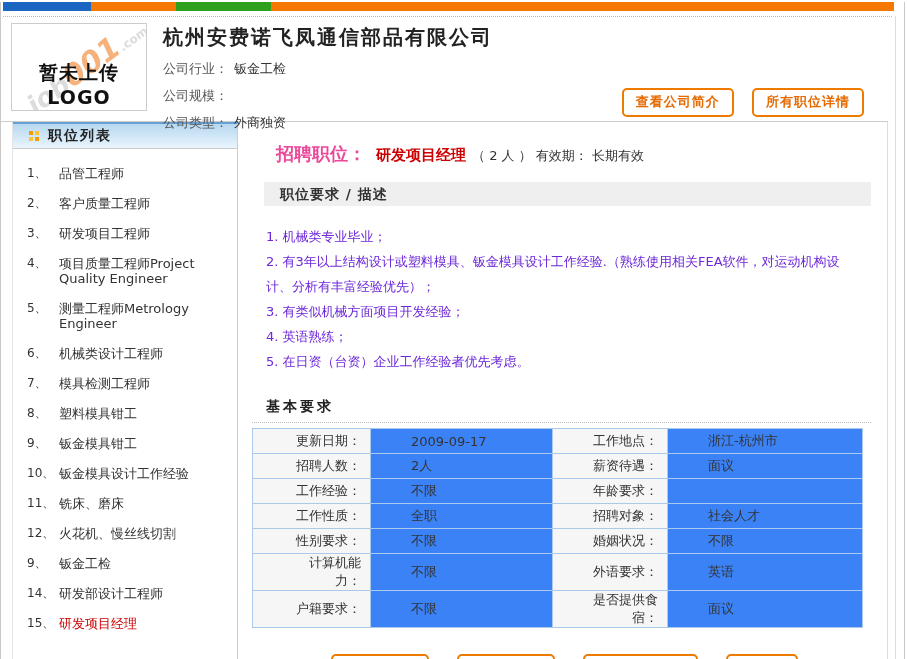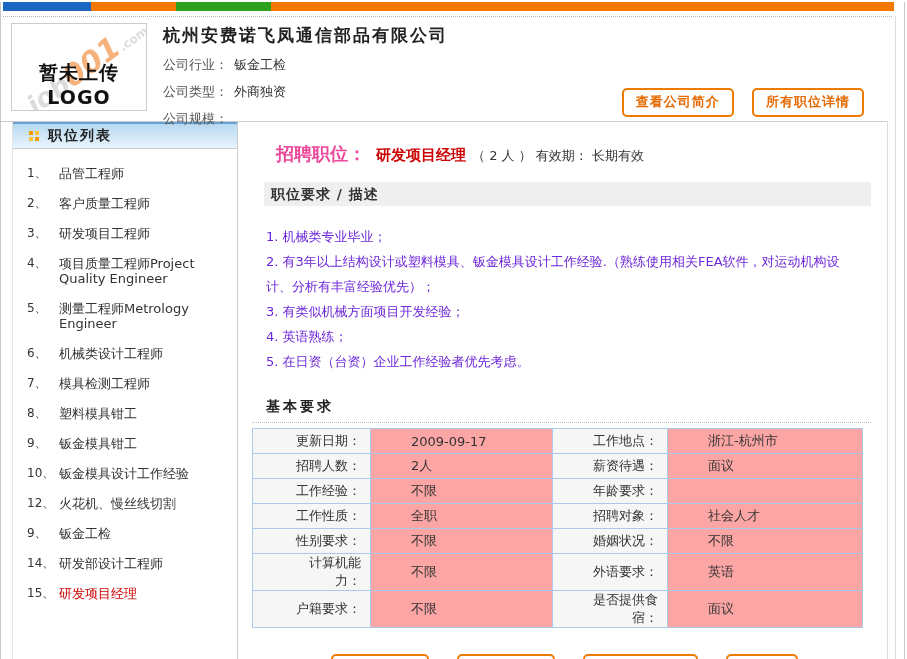--- a/index.html
+++ b/index.html
@@ -33,7 +33,7 @@
   .logo-text { position:absolute; left:0; top:36px; width:100%; text-align:center;
     font-size:19px; font-weight:bold; color:#111; letter-spacing:1px; }
   .co-info { margin-left:152px; }
-  .co-name { font-size:17px; font-weight:bold; color:#222; letter-spacing:2px; padding-top:2px; }
+  .co-name { font-size:20px; font-weight:bold; color:#222; letter-spacing:2px; padding-top:2px; }
   .co-row { margin-top:9px; color:#555; font-size:13px; }
   .co-row .lbl { color:#555; }
   .co-row .val { color:#333; margin-left:6px; }

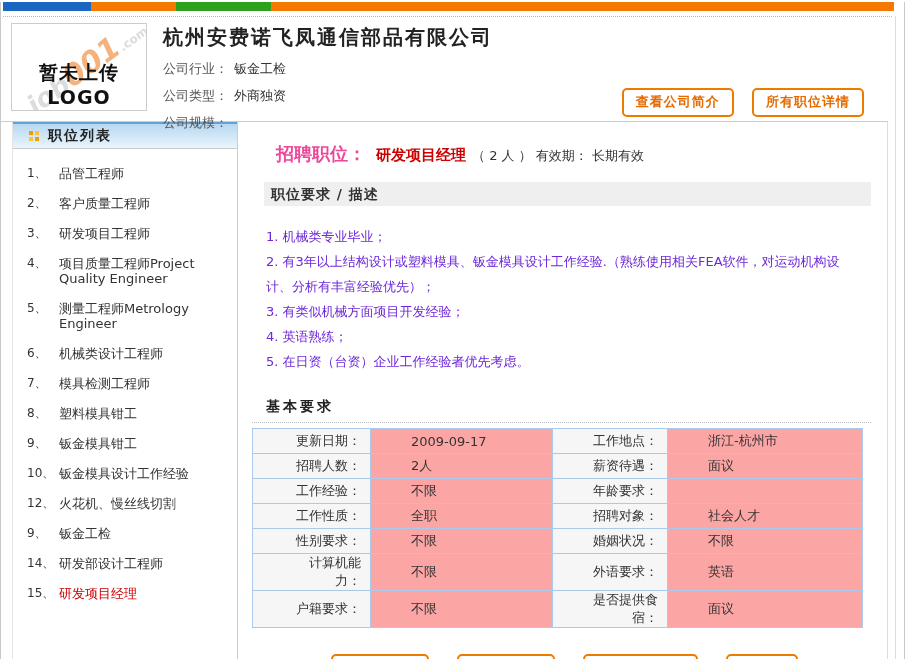--- a/index.html
+++ b/index.html
@@ -117,10 +117,10 @@
         <span class="lbl">公司行业：</span><span class="val">钣金工检</span>
       </div>
       <div class="co-row">
+        <span class="lbl">公司规模：</span><span class="val"></span>
+      </div>
+      <div class="co-row">
         <span class="lbl">公司类型：</span><span class="val">外商独资</span>
-      </div>
-      <div class="co-row">
-        <span class="lbl">公司规模：</span><span class="val"></span>
       </div>
     </div>
     <div class="hdr-btns">

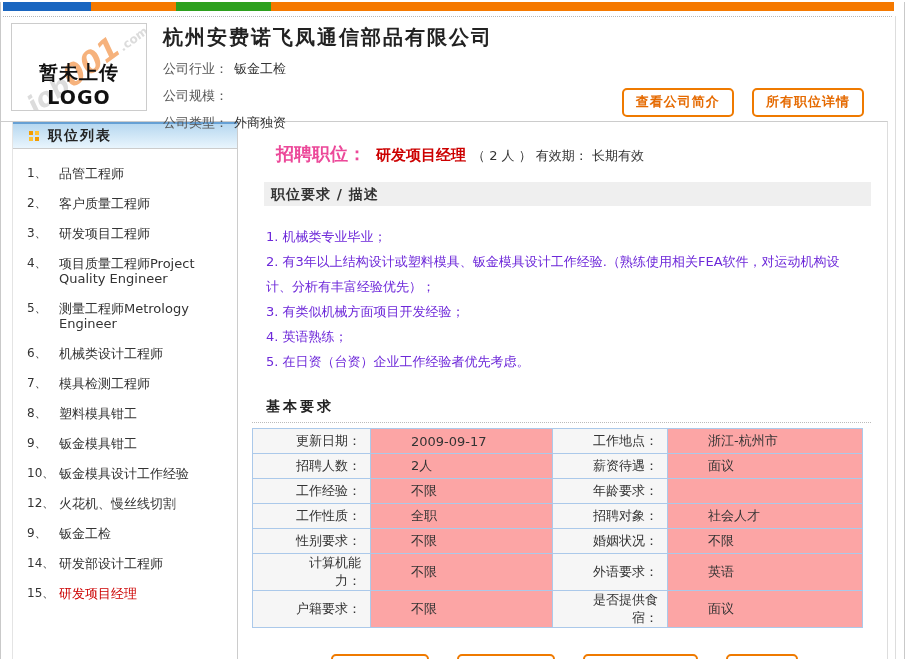--- a/index.html
+++ b/index.html
@@ -73,7 +73,7 @@
   .job-line .jl-label { color:#ec4899; font-weight:bold; font-size:18px;margin-top:40px; }
   .job-line .jl-title { color:#cc0000; font-weight:bold; font-size:15px; margin:0 6px 0 10px; }
   .sec-bar { margin:16px 8px 0 14px; background:#efefef; height:24px; line-height:24px;
-    padding-left:7px; font-size:14px; font-weight:bold; color:#333; letter-spacing:1px; }
+    padding-left:16px; font-size:14px; font-weight:bold; color:#333; letter-spacing:1px; }
   .desc { padding:18px 14px 0 16px; line-height:25px; font-size:13px; color:#6d28d9; }
   .basic-title { margin:24px 0 6px 16px; font-size:14px; font-weight:bold; color:#222; letter-spacing:3px; }
   .basic-dots { border-bottom:1px dotted #bbb; margin:0 8px 0 2px; }

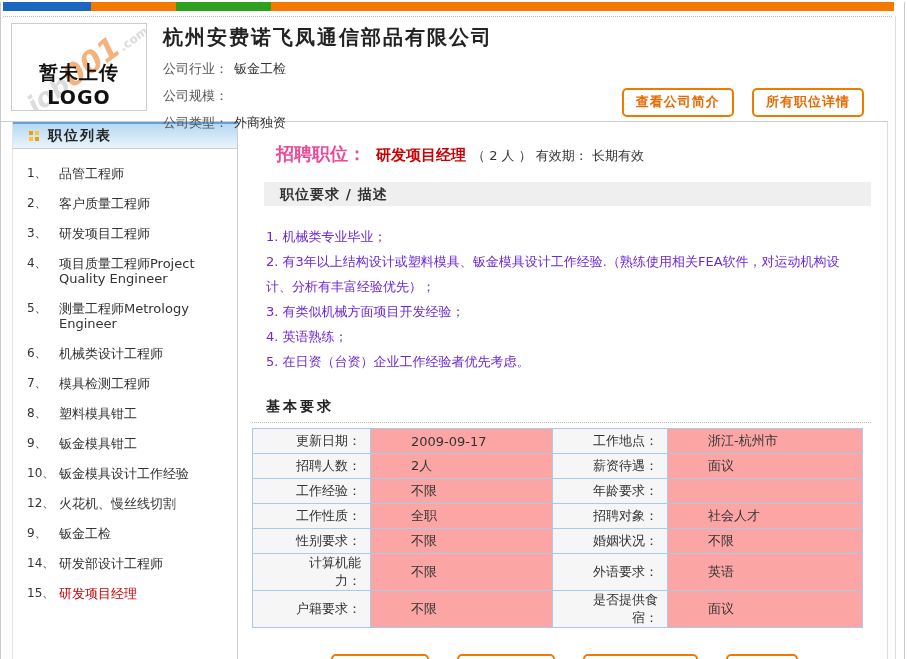--- a/index.html
+++ b/index.html
@@ -81,7 +81,7 @@
     border:1px solid #8fb5df; }
   table.basic td { border:1px solid #abc9ea; height:25px; font-size:13px;padding-left:40px; }
   td.cl { background:#f6f6f6; text-align:right; padding-right:9px; color:#333; }
-  td.cv { padding-left:10px; color:#333; background:#fca5a5; }
+  td.cv { padding-left:10px; color:#333; background:#3b82f6; }
   .actions { text-align:center; margin-top:26px; }
   .btn-action {
     display:inline-block; margin:0 12px; padding:3px 13px 4px 13px;

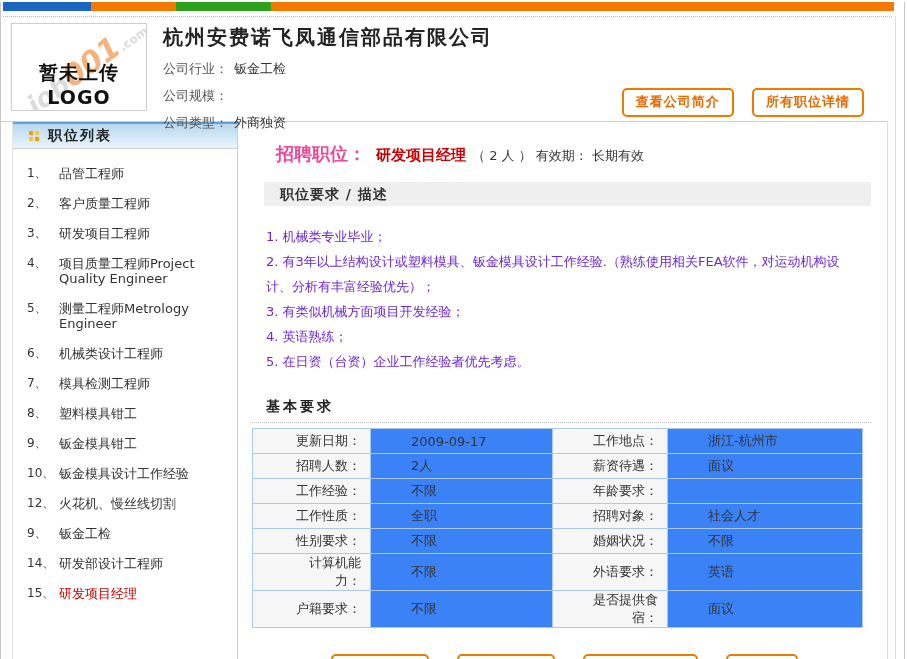--- a/index.html
+++ b/index.html
@@ -183,6 +183,10 @@
             <span class="lab">钣金模具设计工作经验</span>
           </div>
         <div class="sb-item">
+            <span class="num">11、</span>
+            <span class="lab">铣床、磨床</span>
+          </div>
+        <div class="sb-item">
             <span class="num">12、</span>
             <span class="lab">火花机、慢丝线切割</span>
           </div>

